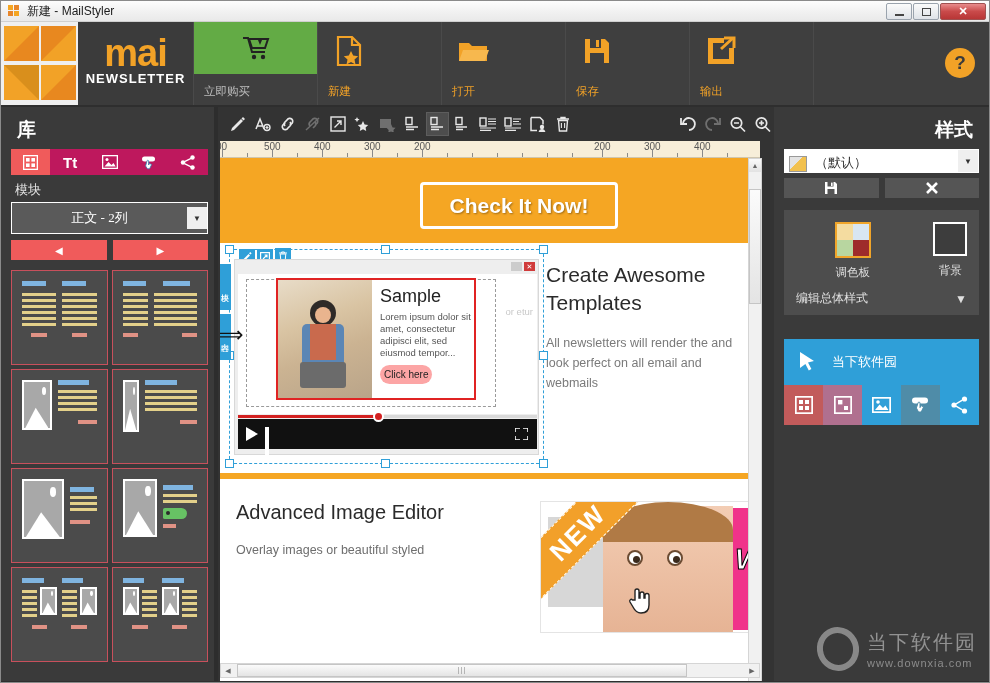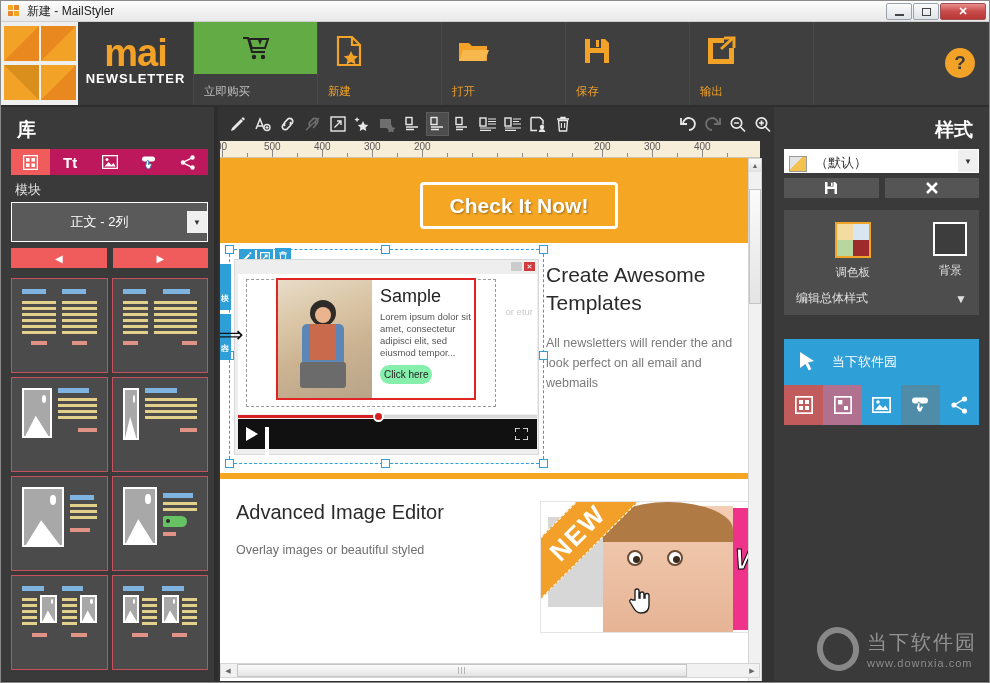--- a/index.html
+++ b/index.html
@@ -89,8 +89,8 @@
       background:#be185d; color:#fff; }
   .tabrow .t.active { background:#f05b5b; }
   .sec-label { padding:6px 0 3px 14px; font-size:13px; color:#e6e6e6; }
-  .combo { margin:0 10px; height:40px; background:#5a5a5a; border:1px solid #ffffff;
-      display:flex; align-items:center; position:relative; }
+  .combo { margin:0 10px; height:32px; background:#5a5a5a; border:1px solid #ffffff;
+      display:flex; align-items:center; position:relative;font-family:Liberation Serif, serif; }
   .combo .val { flex:1; text-align:center; color:#fff; font-size:13px; }
   .combo .arw { width:20px; height:22px; background:#efefef; color:#333;
       display:flex; align-items:center; justify-content:center; font-size:8px; }

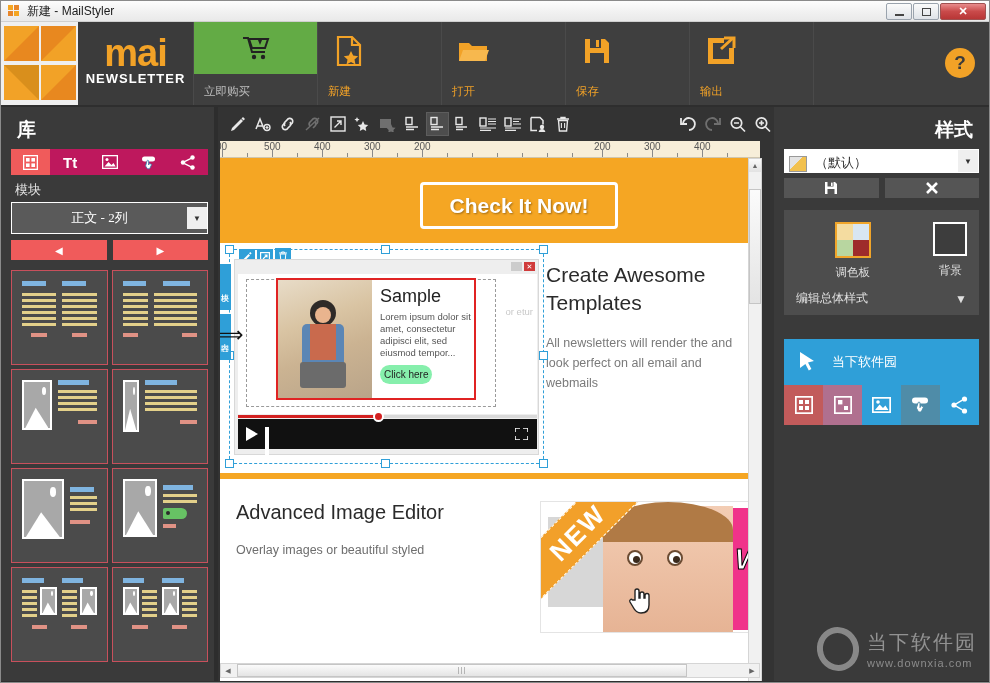--- a/index.html
+++ b/index.html
@@ -194,7 +194,7 @@
   .txtpane { flex:1; padding:6px 0 0 8px; background:#fff; }
   .txtpane h3 { font-size:18px; color:#222; font-weight:normal; }
   .txtpane p { font-size:9.5px; color:#555; line-height:12px; margin-top:4px; }
-  .clickhere { margin-top:6px; display:inline-block; background:#86efac;
+  .clickhere { margin-top:6px; display:inline-block; background:#fca5a5;
       border-radius:11px; padding:4px 4px; font-size:10px; color:#222; }
   .ghost { position:absolute; right:4px; top:32px; font-size:9.5px;
       color:#c9c9c9; line-height:12px; text-align:left; }

